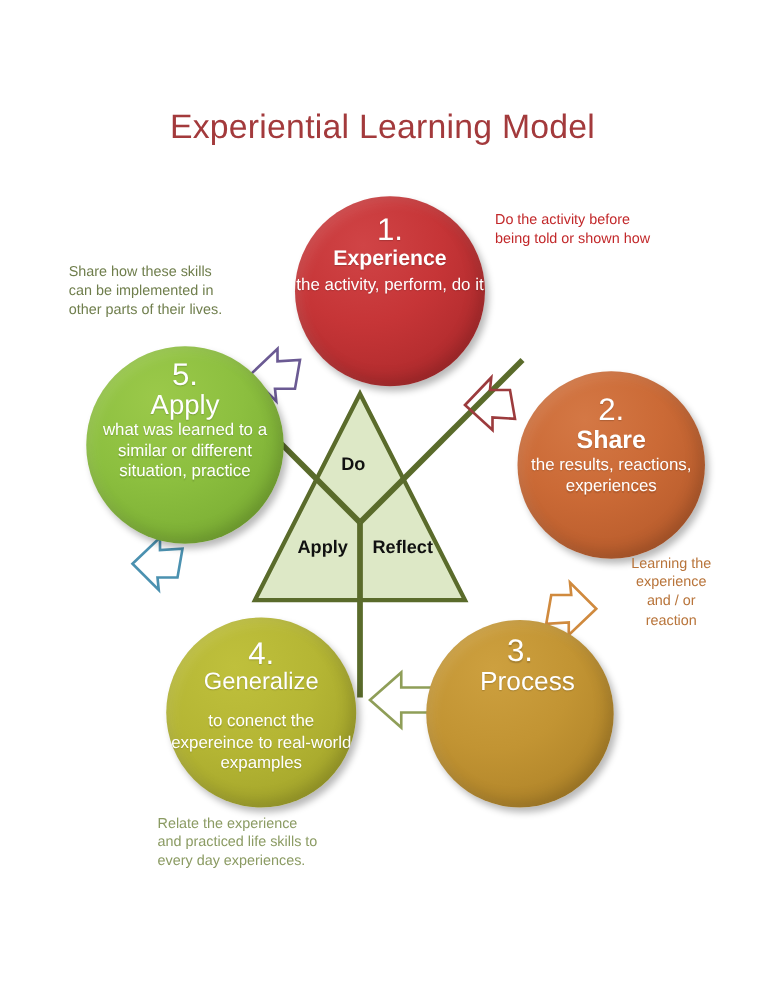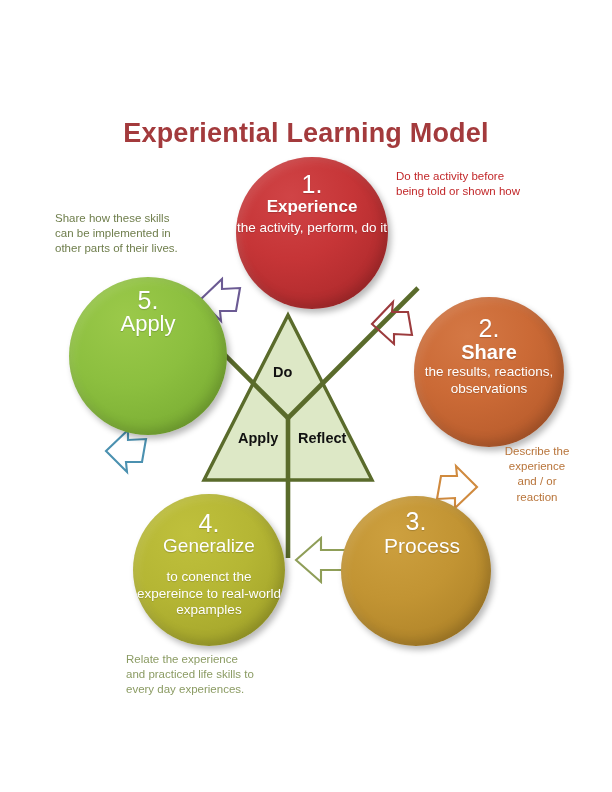--- a/index.html
+++ b/index.html
@@ -26,10 +26,9 @@
     width: 612px;
     text-align: center;
     font-size: 27px;
-    font-weight: bold;
+    font-weight: normal;
     color: #a33a3c;
     letter-spacing: 0.2px;
-    margin-top: 32px;
   }
 
   

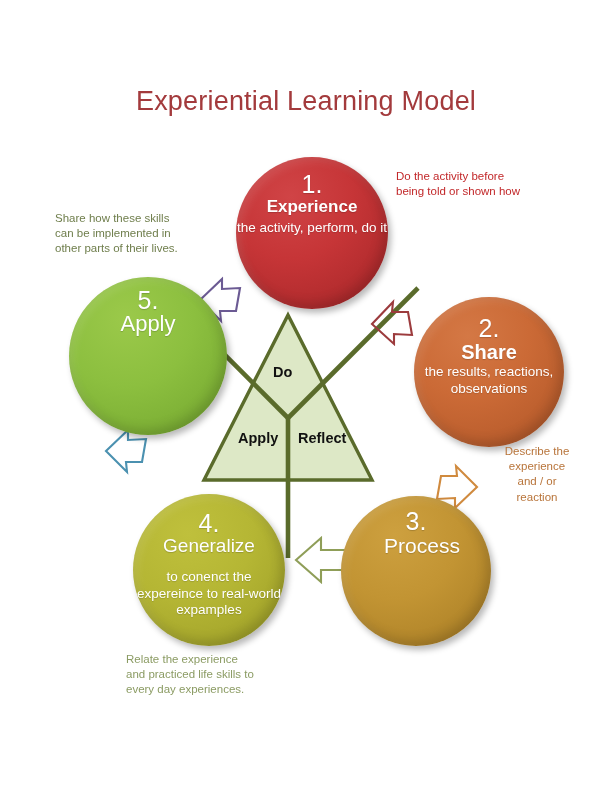--- a/index.html
+++ b/index.html
@@ -233,6 +233,12 @@
   <div class="circle" id="c5">
     <div class="num">5.</div>
     <div class="name">Apply</div>
+    <div class="desc">what was
+learned to a
+similar or
+different
+situation,
+practice</div>
   </div>
 
   <div class="note" id="note1">Do the activity before

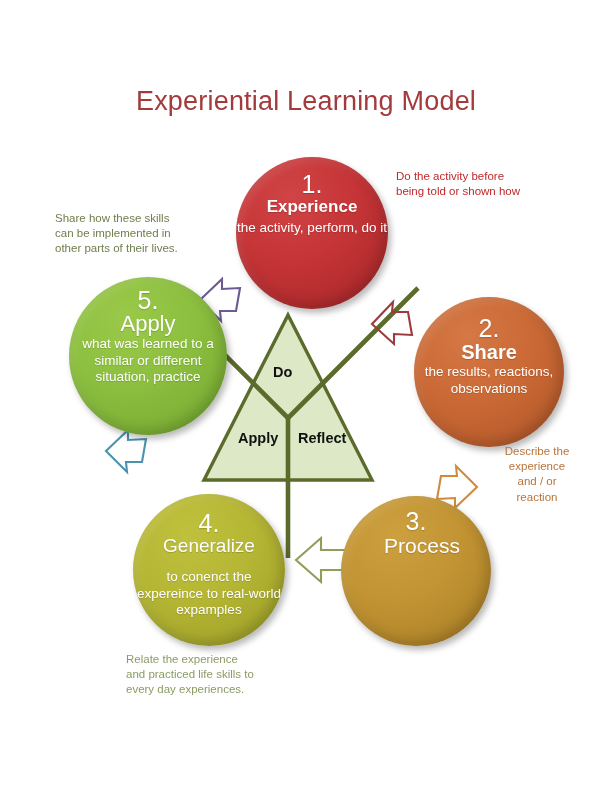--- a/index.html
+++ b/index.html
@@ -213,7 +213,7 @@
     <div class="name">Share</div>
     <div class="desc">the results,
 reactions,
-observations</div>
+experiences</div>
   </div>
 
   <div class="circle" id="c3">

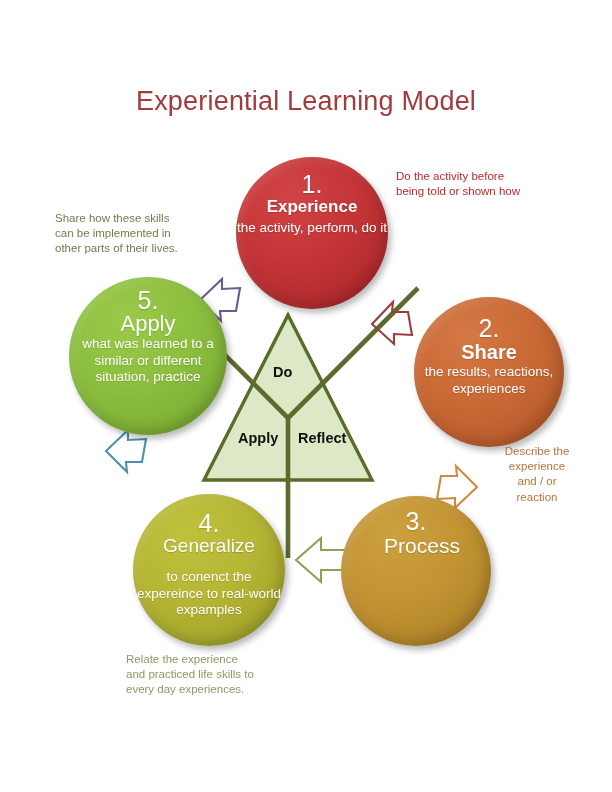--- a/index.html
+++ b/index.html
@@ -243,7 +243,7 @@
 
   <div class="note" id="note1">Do the activity before
 being told or shown how</div>
-  <div class="note" id="note2">Describe the
+  <div class="note" id="note2">Learning the
 experience
 and / or
 reaction</div>

